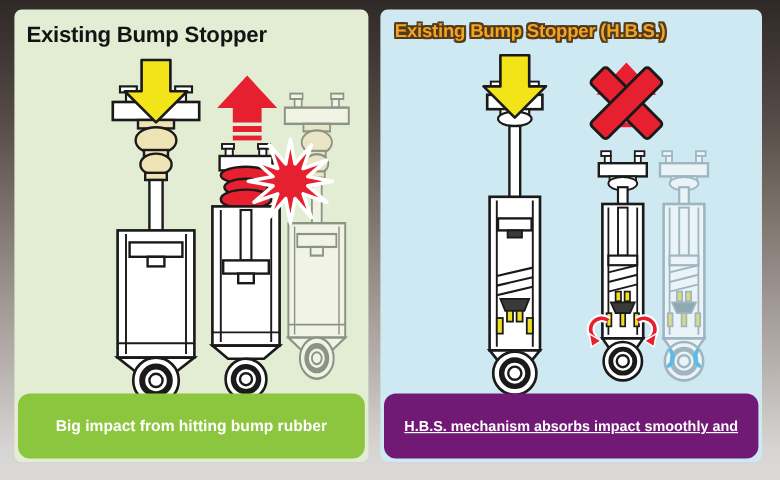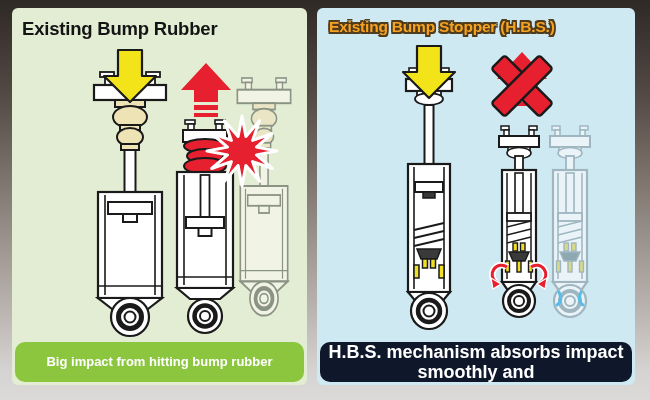--- a/index.html
+++ b/index.html
@@ -186,7 +186,7 @@
           <use href="#down-arrow"></use>
         </g>
     </svg>
-    <div class="title" id="title-left">Existing Bump Rubber</div>
+    <div class="title" id="title-left">Existing Bump Stopper</div>
     <div class="caption" id="caption-left">
       <div>Big impact from hitting bump rubber</div>
     </div>

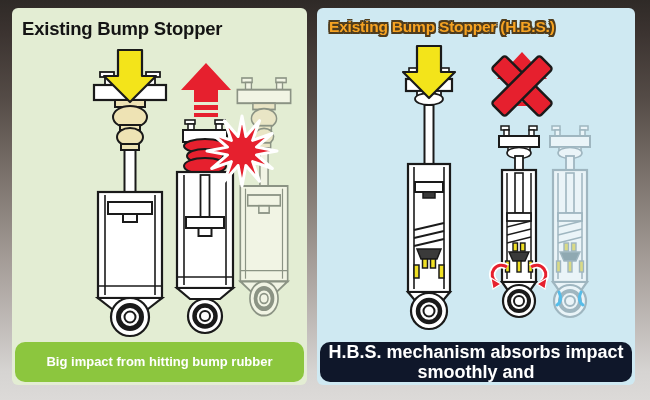--- a/index.html
+++ b/index.html
@@ -21,7 +21,7 @@
                  0 -1.6px 0 #503c1c,0 1.6px 0 #503c1c;
   }
   .caption{
-    position:absolute;left:3px;right:3px;bottom:3px;height:40px;border-radius:10px;
+    position:absolute;left:3px;right:3px;bottom:3px;height:54px;border-radius:10px;
     display:flex;flex-direction:column;align-items:center;justify-content:center;
     color:#fff;font-weight:bold;text-align:center;line-height:20px;
   }

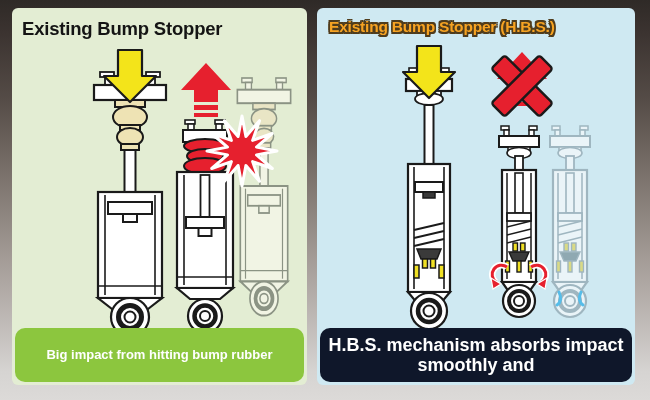--- a/index.html
+++ b/index.html
@@ -26,7 +26,7 @@
     color:#fff;font-weight:bold;text-align:center;line-height:20px;
   }
   #caption-left{background:#8cc63e;font-size:13px;}
-  #caption-right{background:#0f172a;font-size:18px;}
+  #caption-right{background:#701a75;font-size:12px;text-decoration:underline;}
 </style>
 </head>
 <body>

